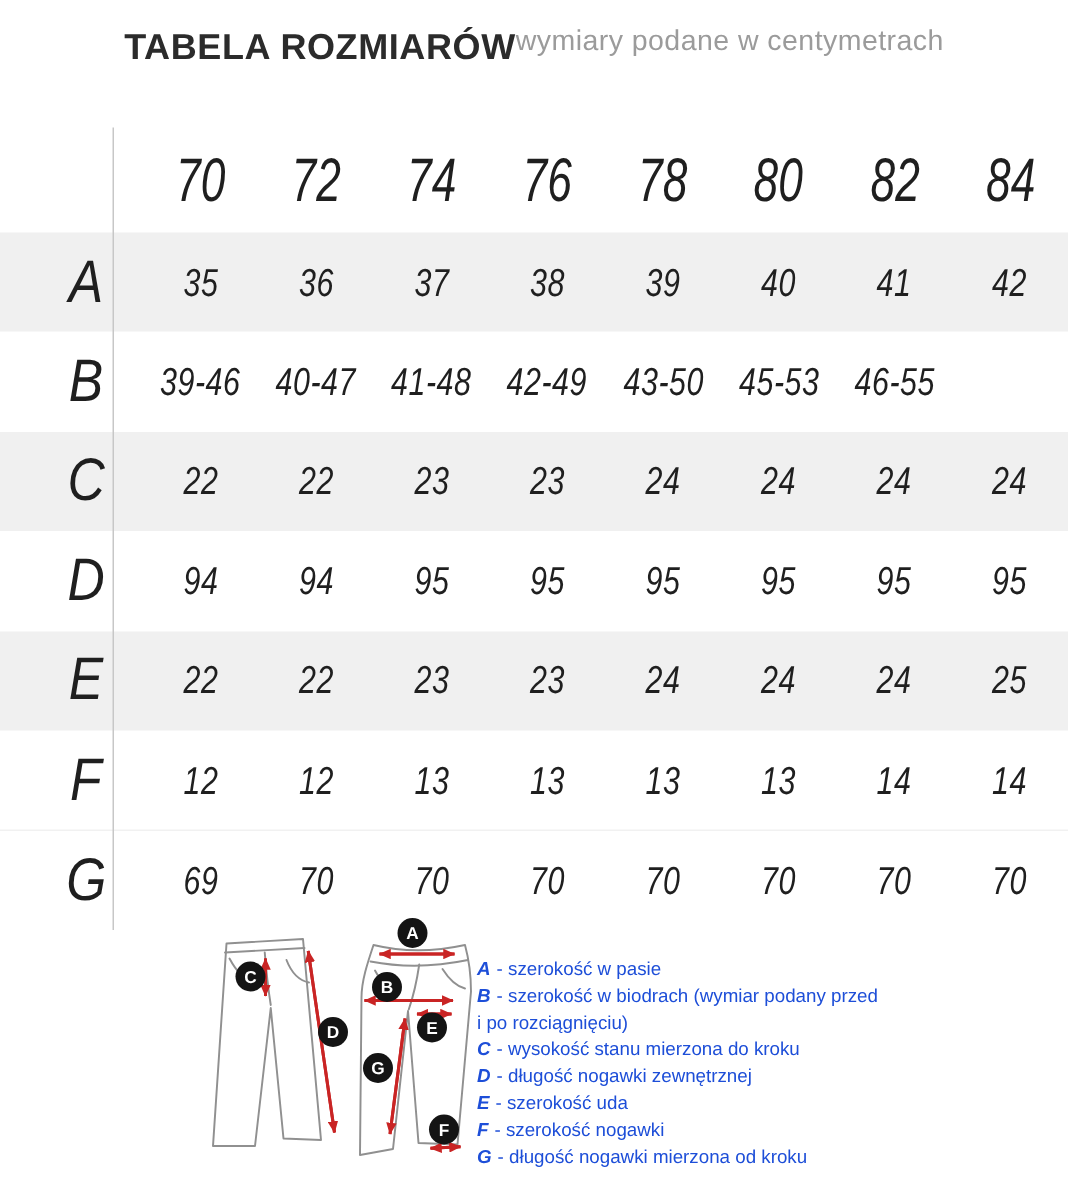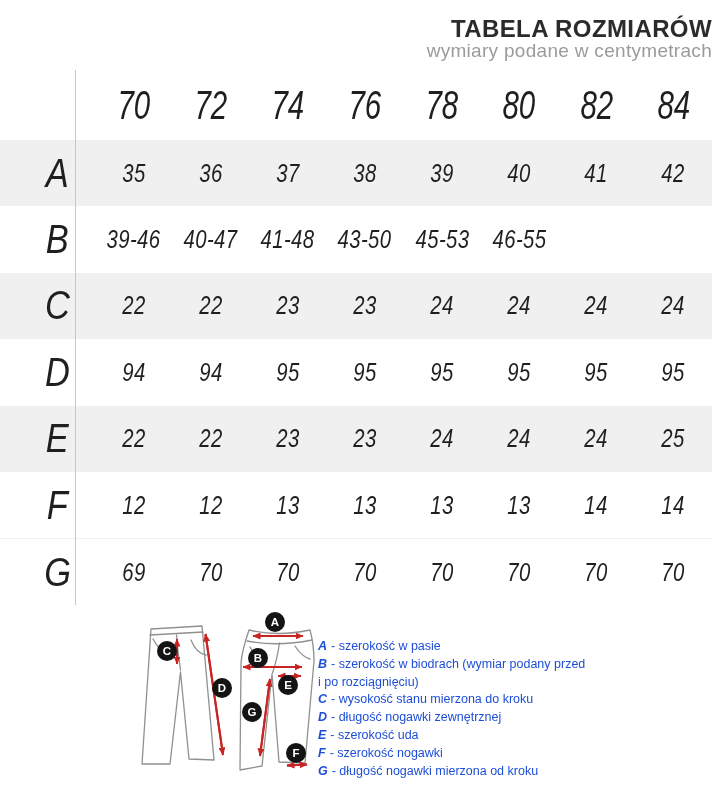--- a/index.html
+++ b/index.html
@@ -9,7 +9,7 @@
   }
 
   
-  .hdr { height:70px; display:flex; flex-direction:column; align-items:flex-end; justify-content:center; padding-top:4px; box-sizing:border-box; }
+  .hdr { height:70px; display:flex; flex-direction:row; align-items:flex-start; justify-content:center; padding-top:4px; box-sizing:border-box;margin-top:15px; }
   .hdr .title { font-size:24px; font-weight:bold; color:#2b2b2b; letter-spacing:0.4px; line-height:26px; }
   .hdr .subtitle { font-size:19px; color:#9b9b9b; letter-spacing:0.3px; line-height:17px; }
 

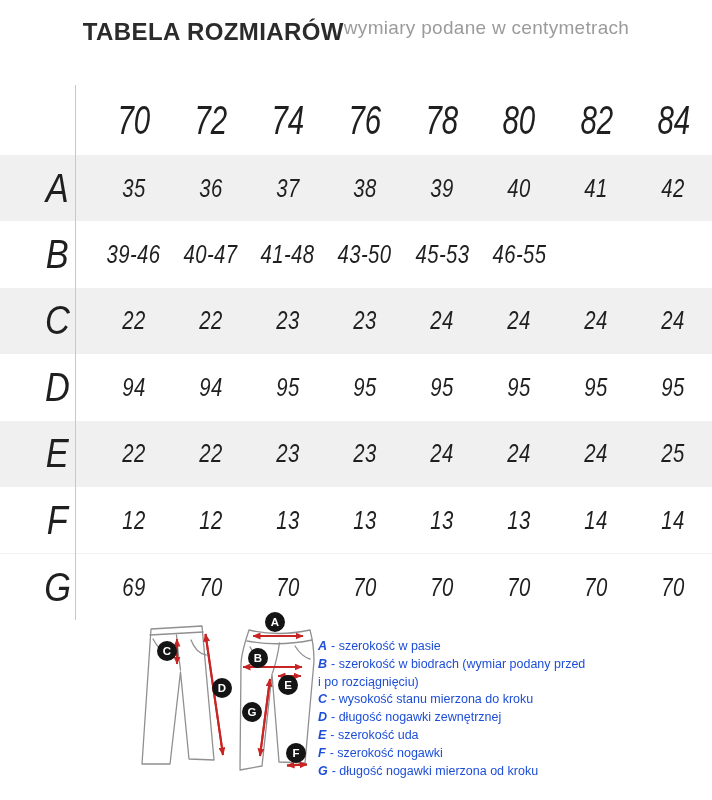--- a/index.html
+++ b/index.html
@@ -83,6 +83,7 @@
         <div class="cell"><span class="fig val-fig">39-46</span></div>
         <div class="cell"><span class="fig val-fig">40-47</span></div>
         <div class="cell"><span class="fig val-fig">41-48</span></div>
+        <div class="cell"><span class="fig val-fig">42-49</span></div>
         <div class="cell"><span class="fig val-fig">43-50</span></div>
         <div class="cell"><span class="fig val-fig">45-53</span></div>
         <div class="cell"><span class="fig val-fig">46-55</span></div>

